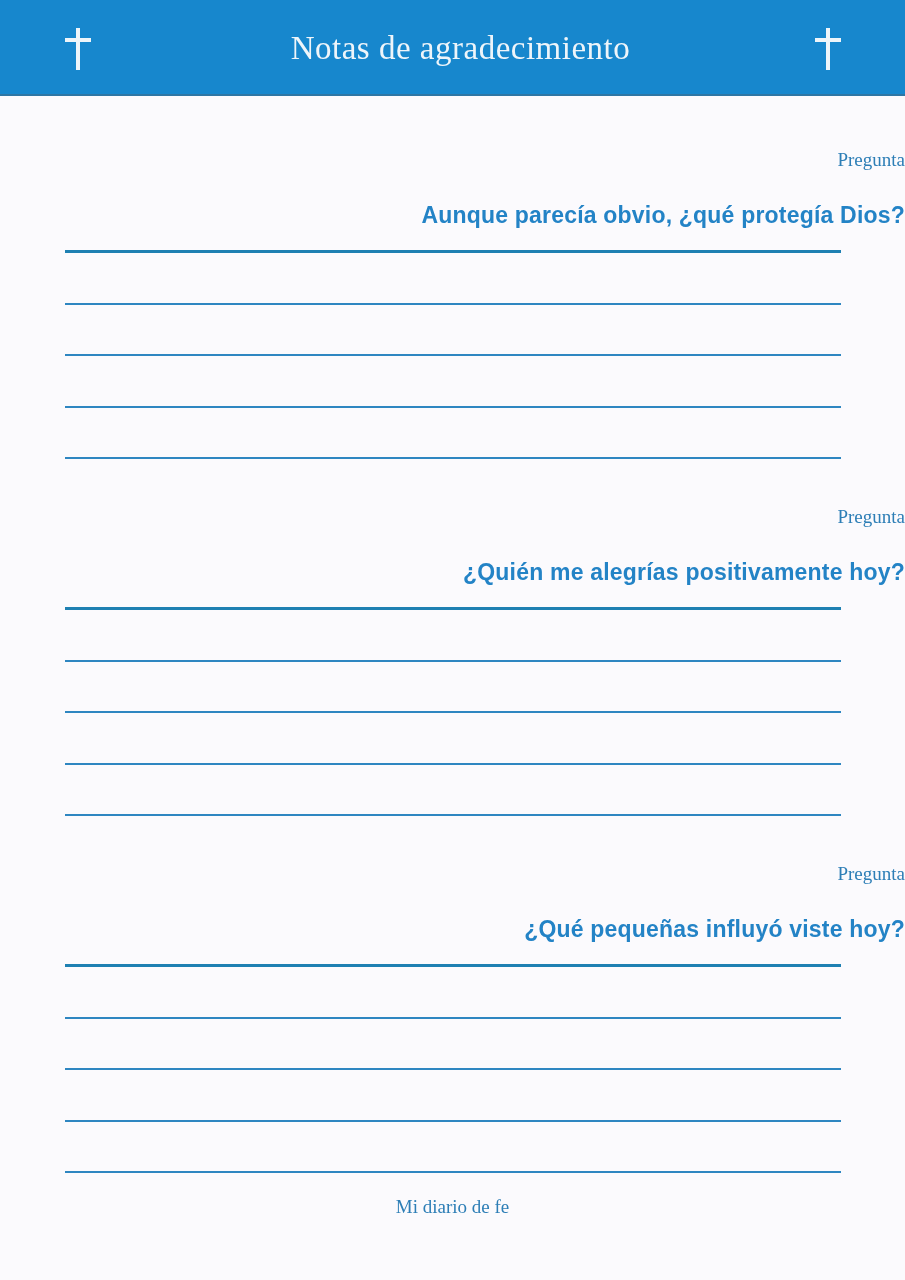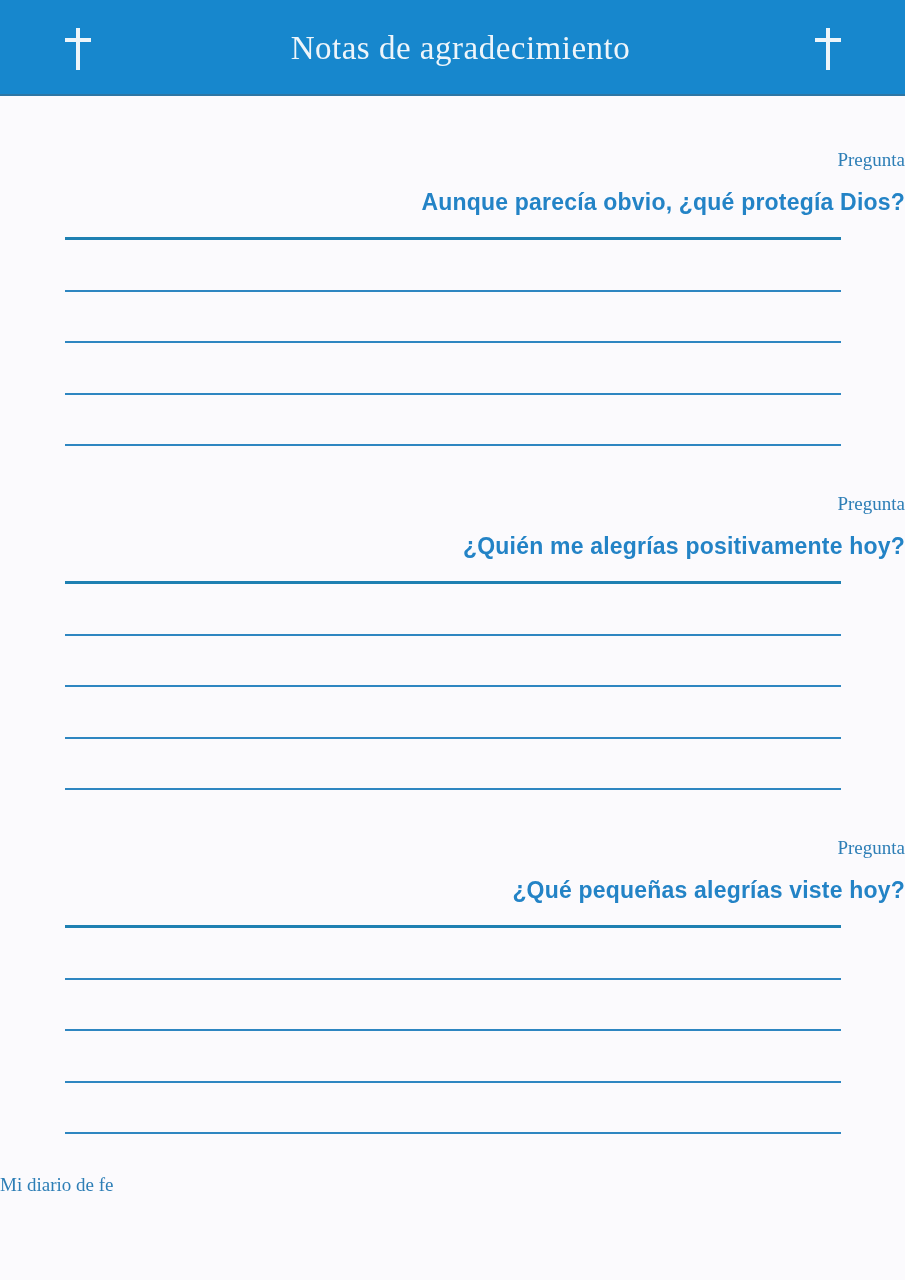--- a/index.html
+++ b/index.html
@@ -58,7 +58,7 @@
     font-weight: 600;
     letter-spacing: 0.2px;
     color: #2383c6;
-    margin-top: 15px;
+    margin-top: 28px;
   }
 
   .lines {

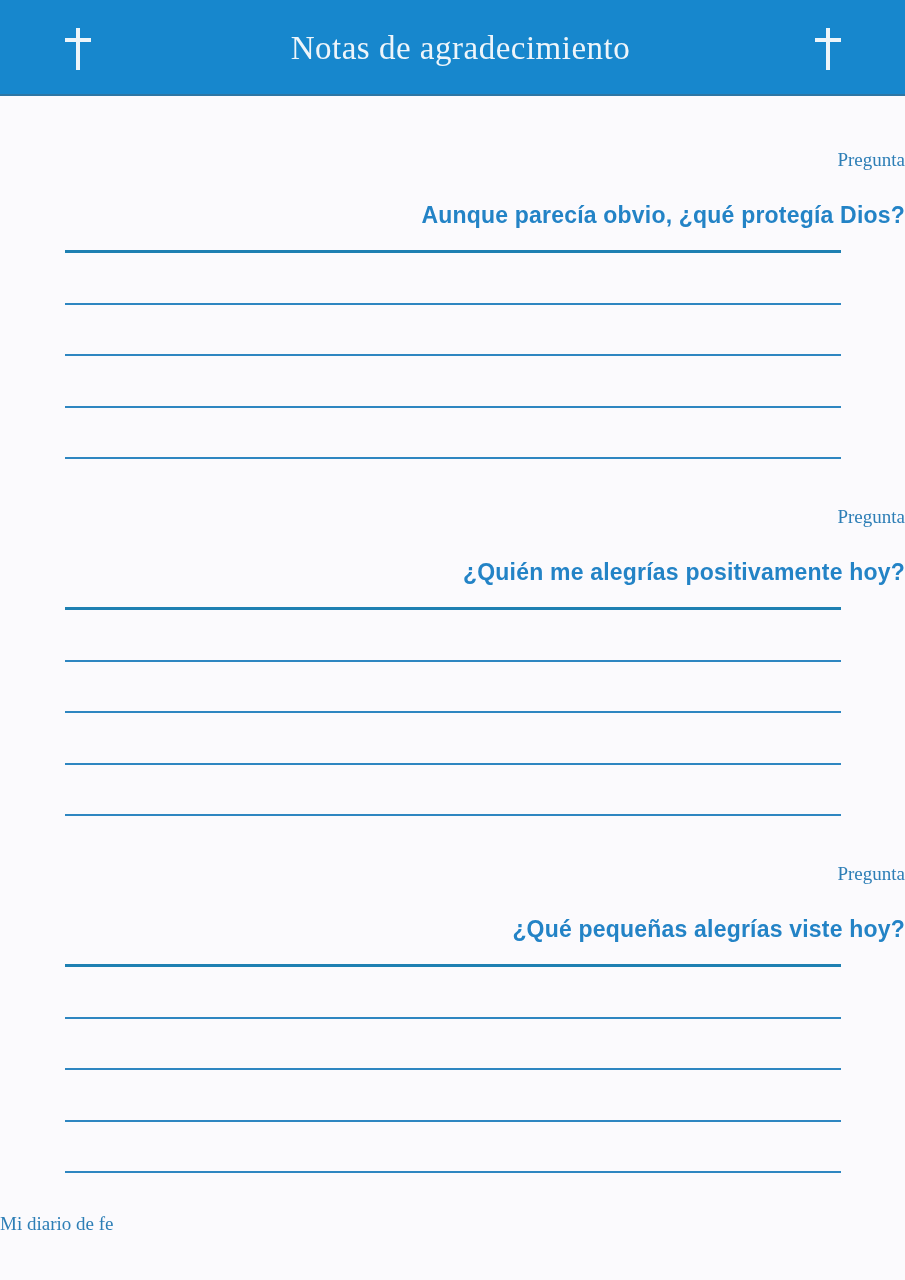--- a/index.html
+++ b/index.html
@@ -129,7 +129,7 @@
 
   <section class="section" id="section-3">
     <div class="section-label">Pregunta</div>
-    <div class="question">¿Qué pequeñas alegrías viste hoy?</div>
+    <div class="question">¿Qué pequeñas influyó viste hoy?</div>
     <div class="lines">
       <div class="writing-line first"></div>
       <div class="writing-line"></div>

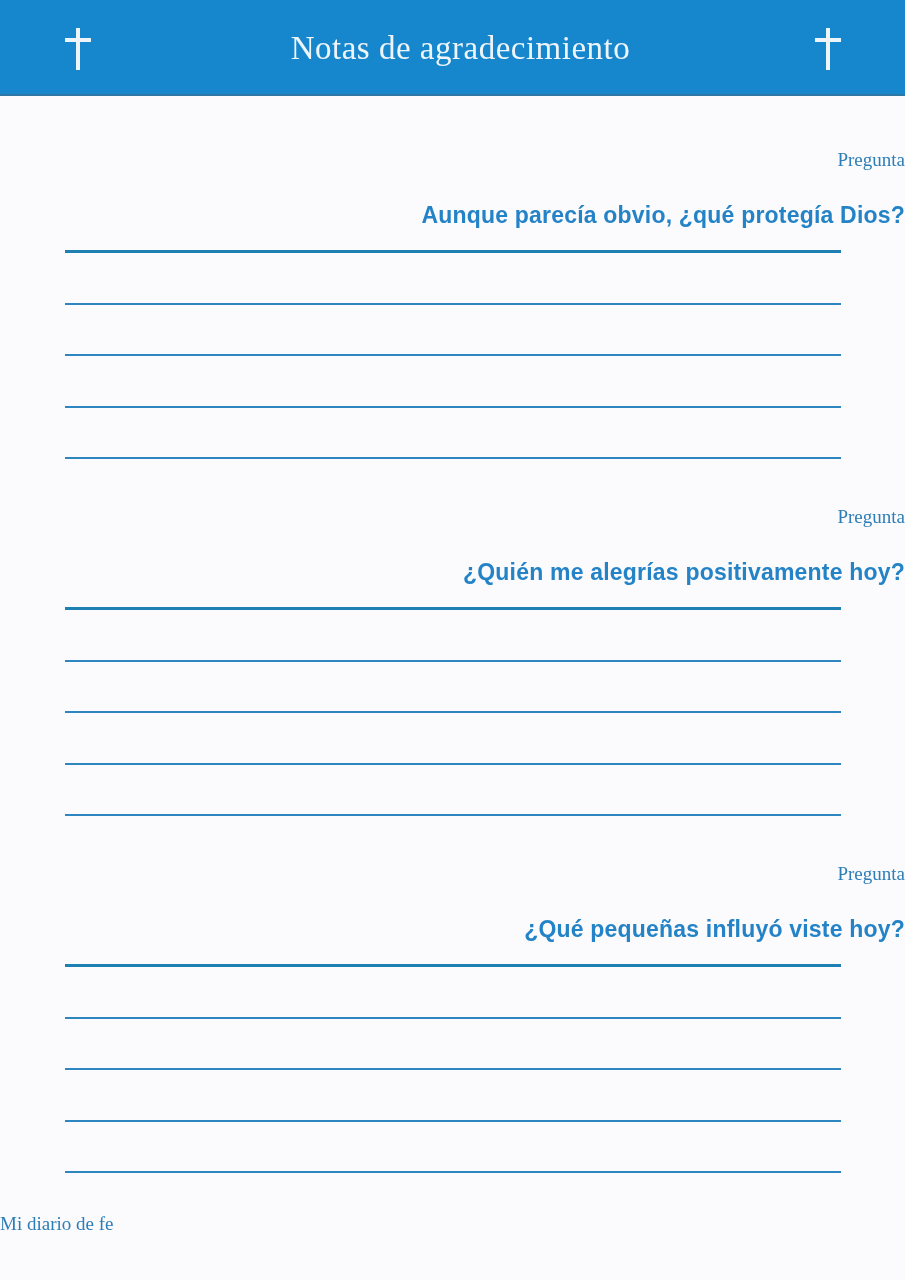--- a/index.html
+++ b/index.html
@@ -80,7 +80,8 @@
 
   
   .footer {
-    margin-top: 40px;
+    margin-top: 23px;
+    text-align: center;
     font-family: "Liberation Serif", serif;
     font-size: 19px;
     color: #2d7eb6;

